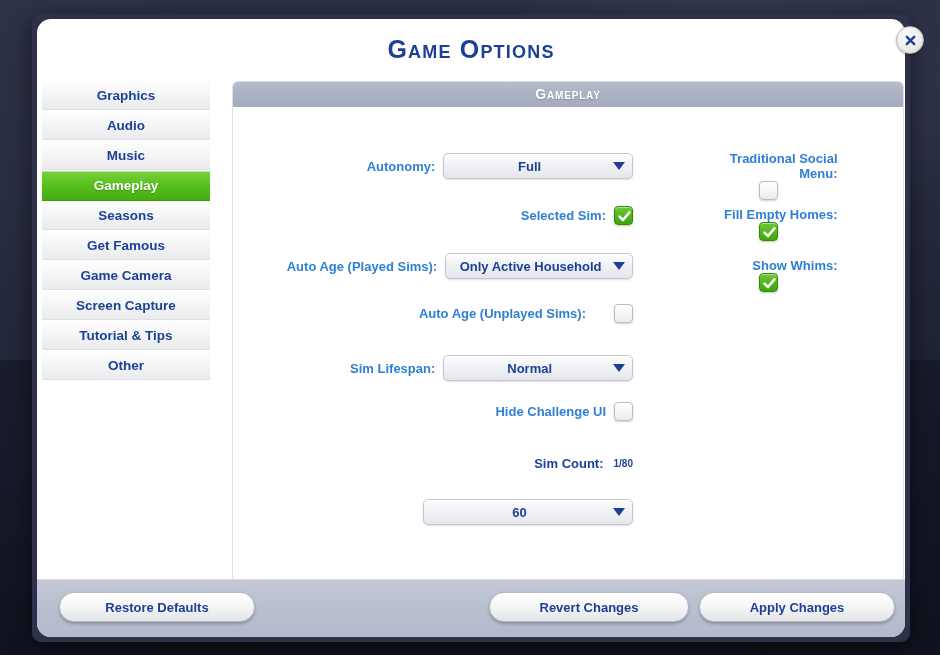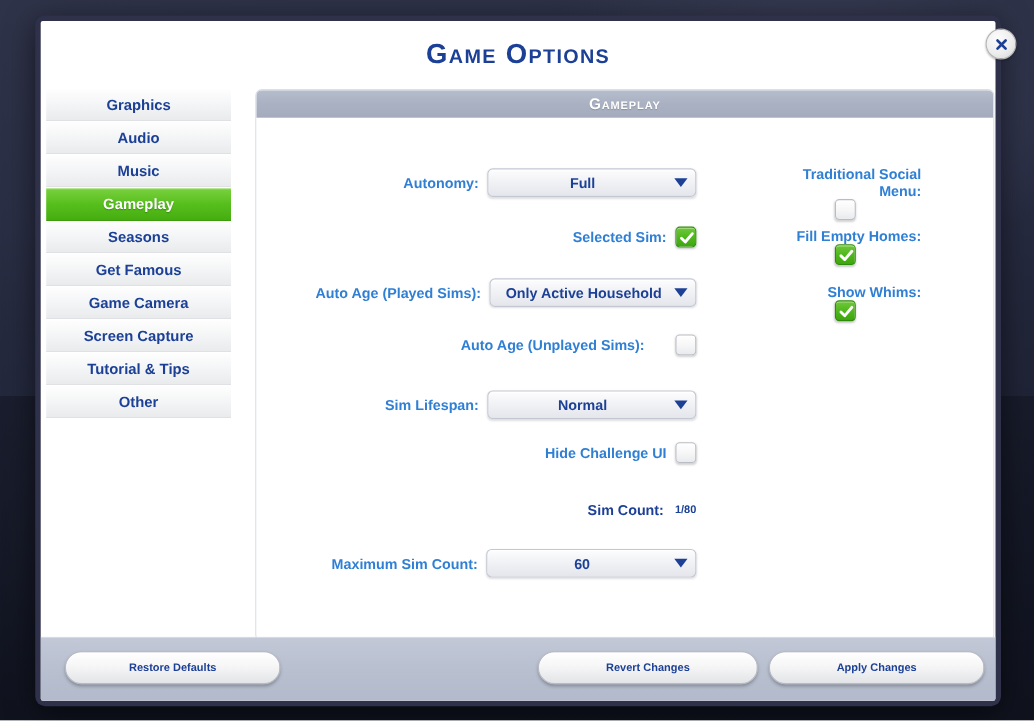--- a/index.html
+++ b/index.html
@@ -50,7 +50,7 @@
     width: 100%;
     height: 100%;
     background: #ffffff;
-    border-radius: 2px;
+    border-radius: 14px;
     overflow: hidden;
   }
 

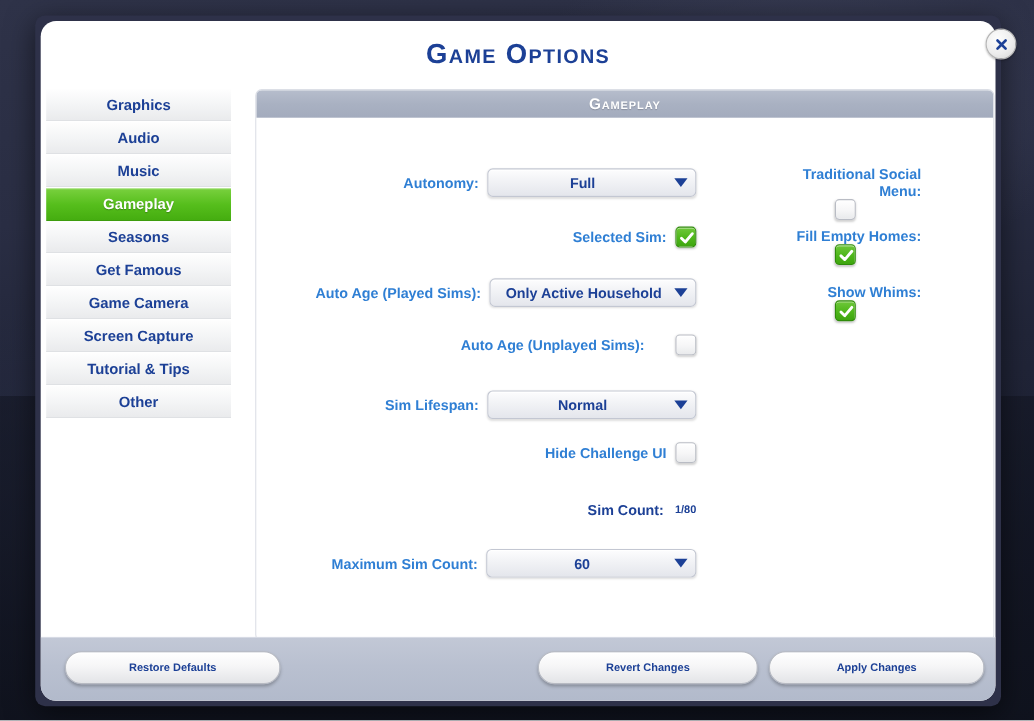--- a/index.html
+++ b/index.html
@@ -374,7 +374,6 @@
           </div>
 
           <div class="option-row col-left" style="top: 392px;">
-            <div class="option-label">Maximum Sim Count:</div>
             <div class="dropdown" style="width: 210px;">
               <span class="dropdown-value">60</span>
               <span class="dropdown-arrow">

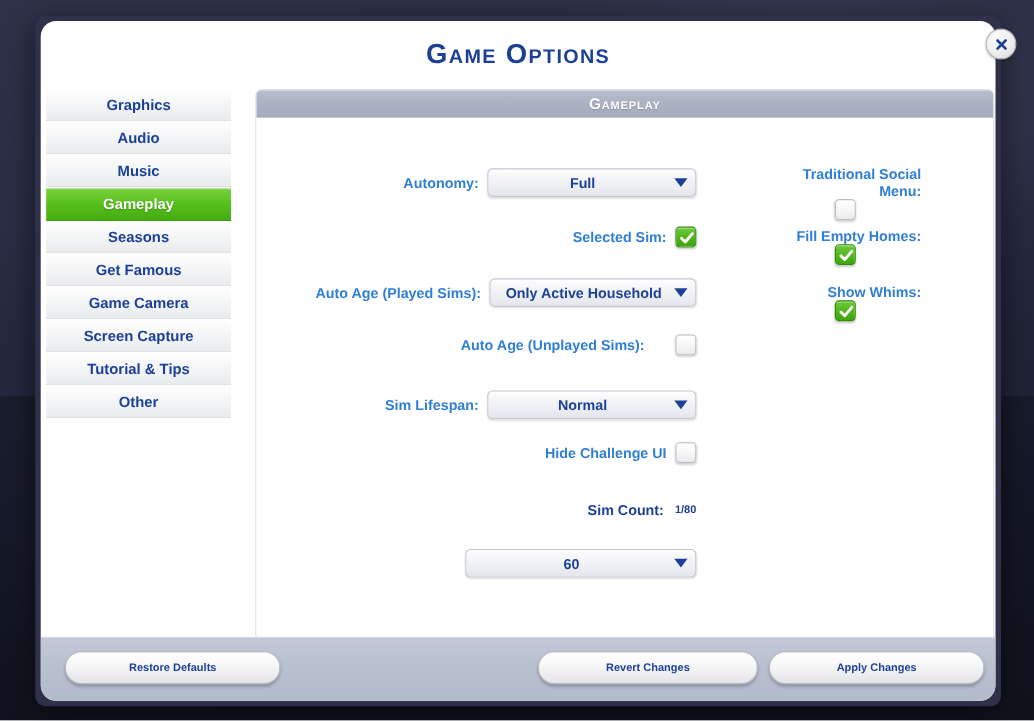--- a/index.html
+++ b/index.html
@@ -258,7 +258,7 @@
     display: flex;
     align-items: center;
     justify-content: center;
-    font-size: 10px;
+    font-size: 13px;
     font-weight: bold;
     color: #1c4096;
     cursor: pointer;

